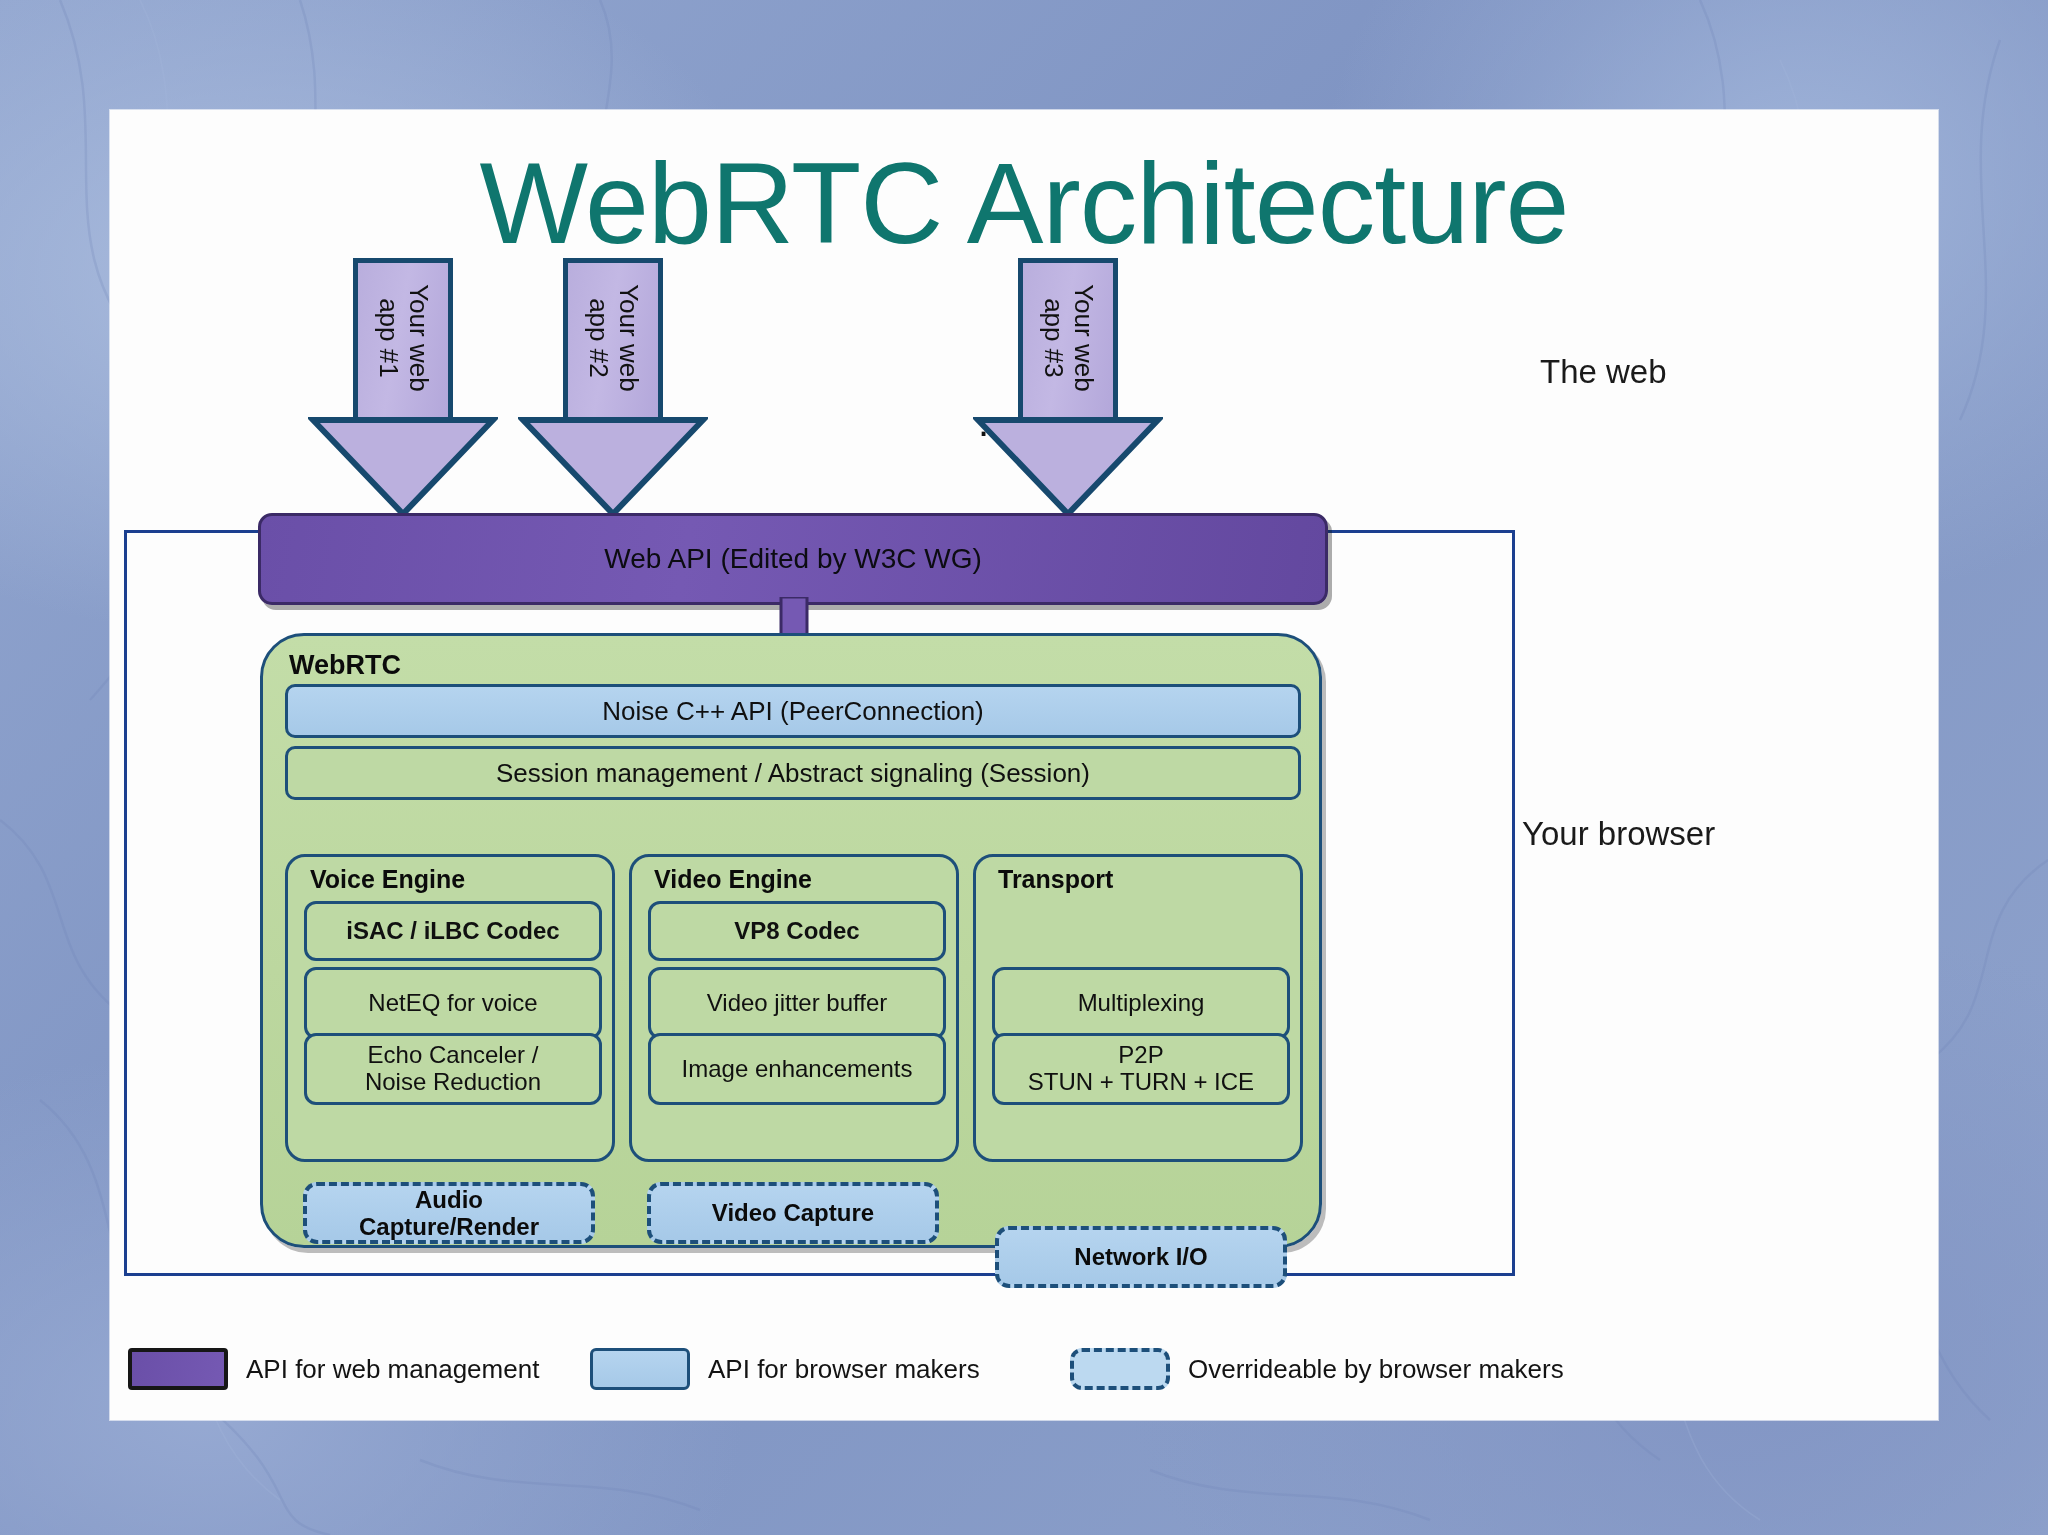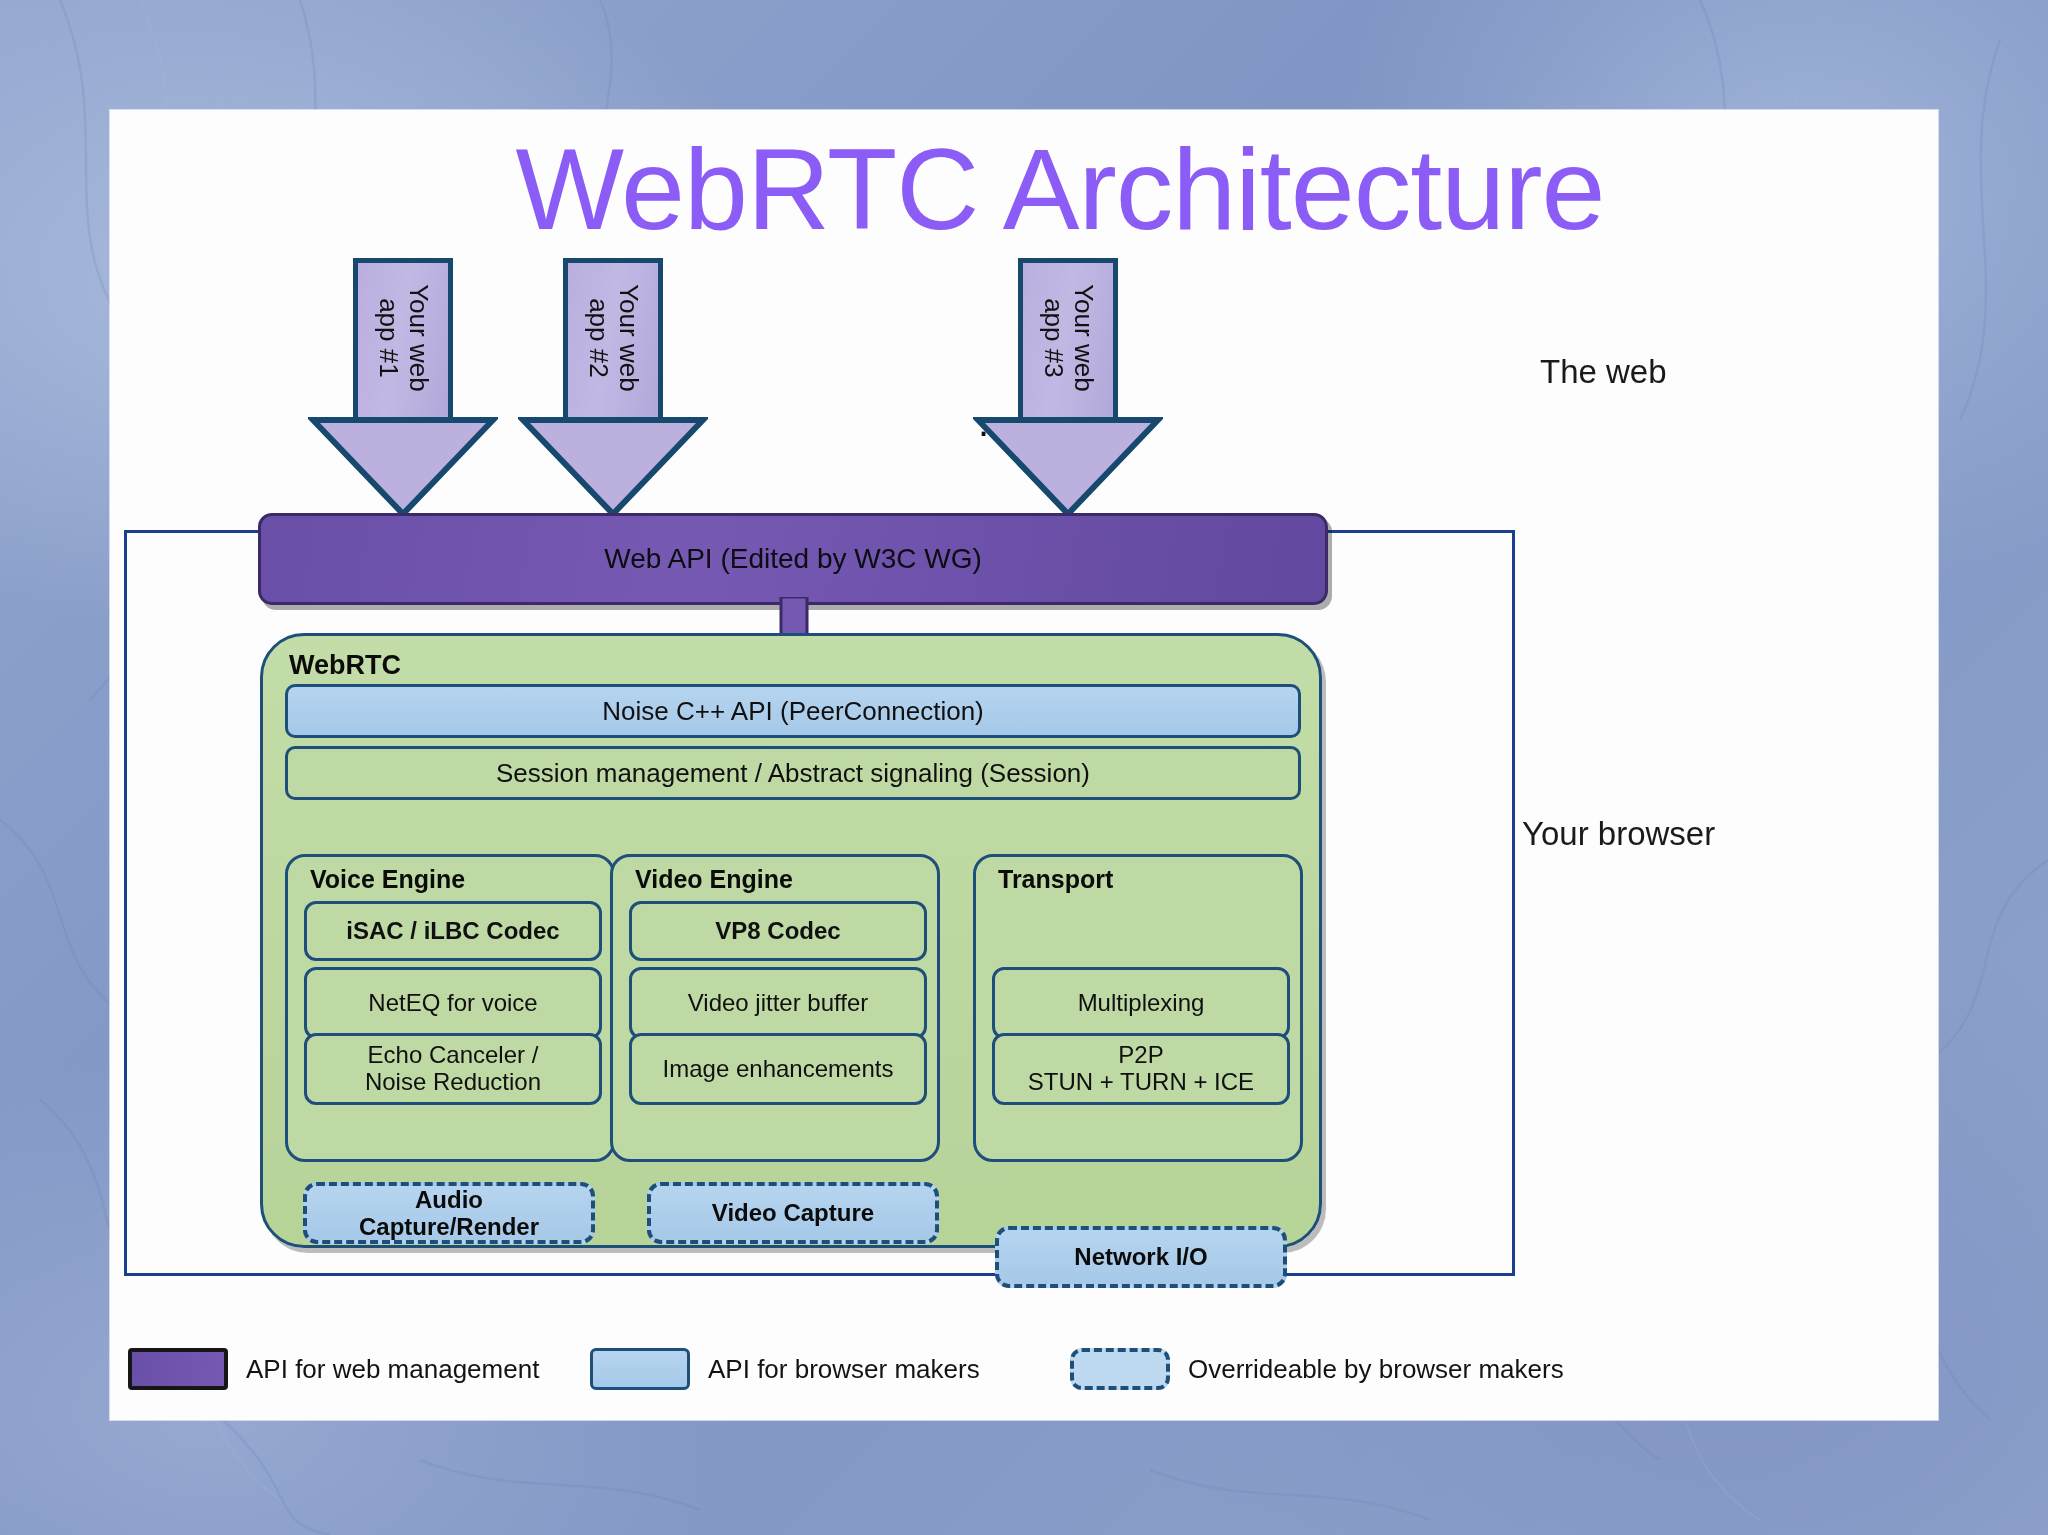--- a/index.html
+++ b/index.html
@@ -32,13 +32,12 @@
   }
 
   #title{
-    position:absolute;left:0;top:22px;width:100%;
+    position:absolute;left:0;top:36px;width:100%;
     text-align:center;
     font-size:115px;line-height:1;
-    color:#8b5cf6;
+    color:#0f766e;
     letter-spacing:-1px;
     white-space:nowrap;
-    padding-left:36px;
   }
 
   

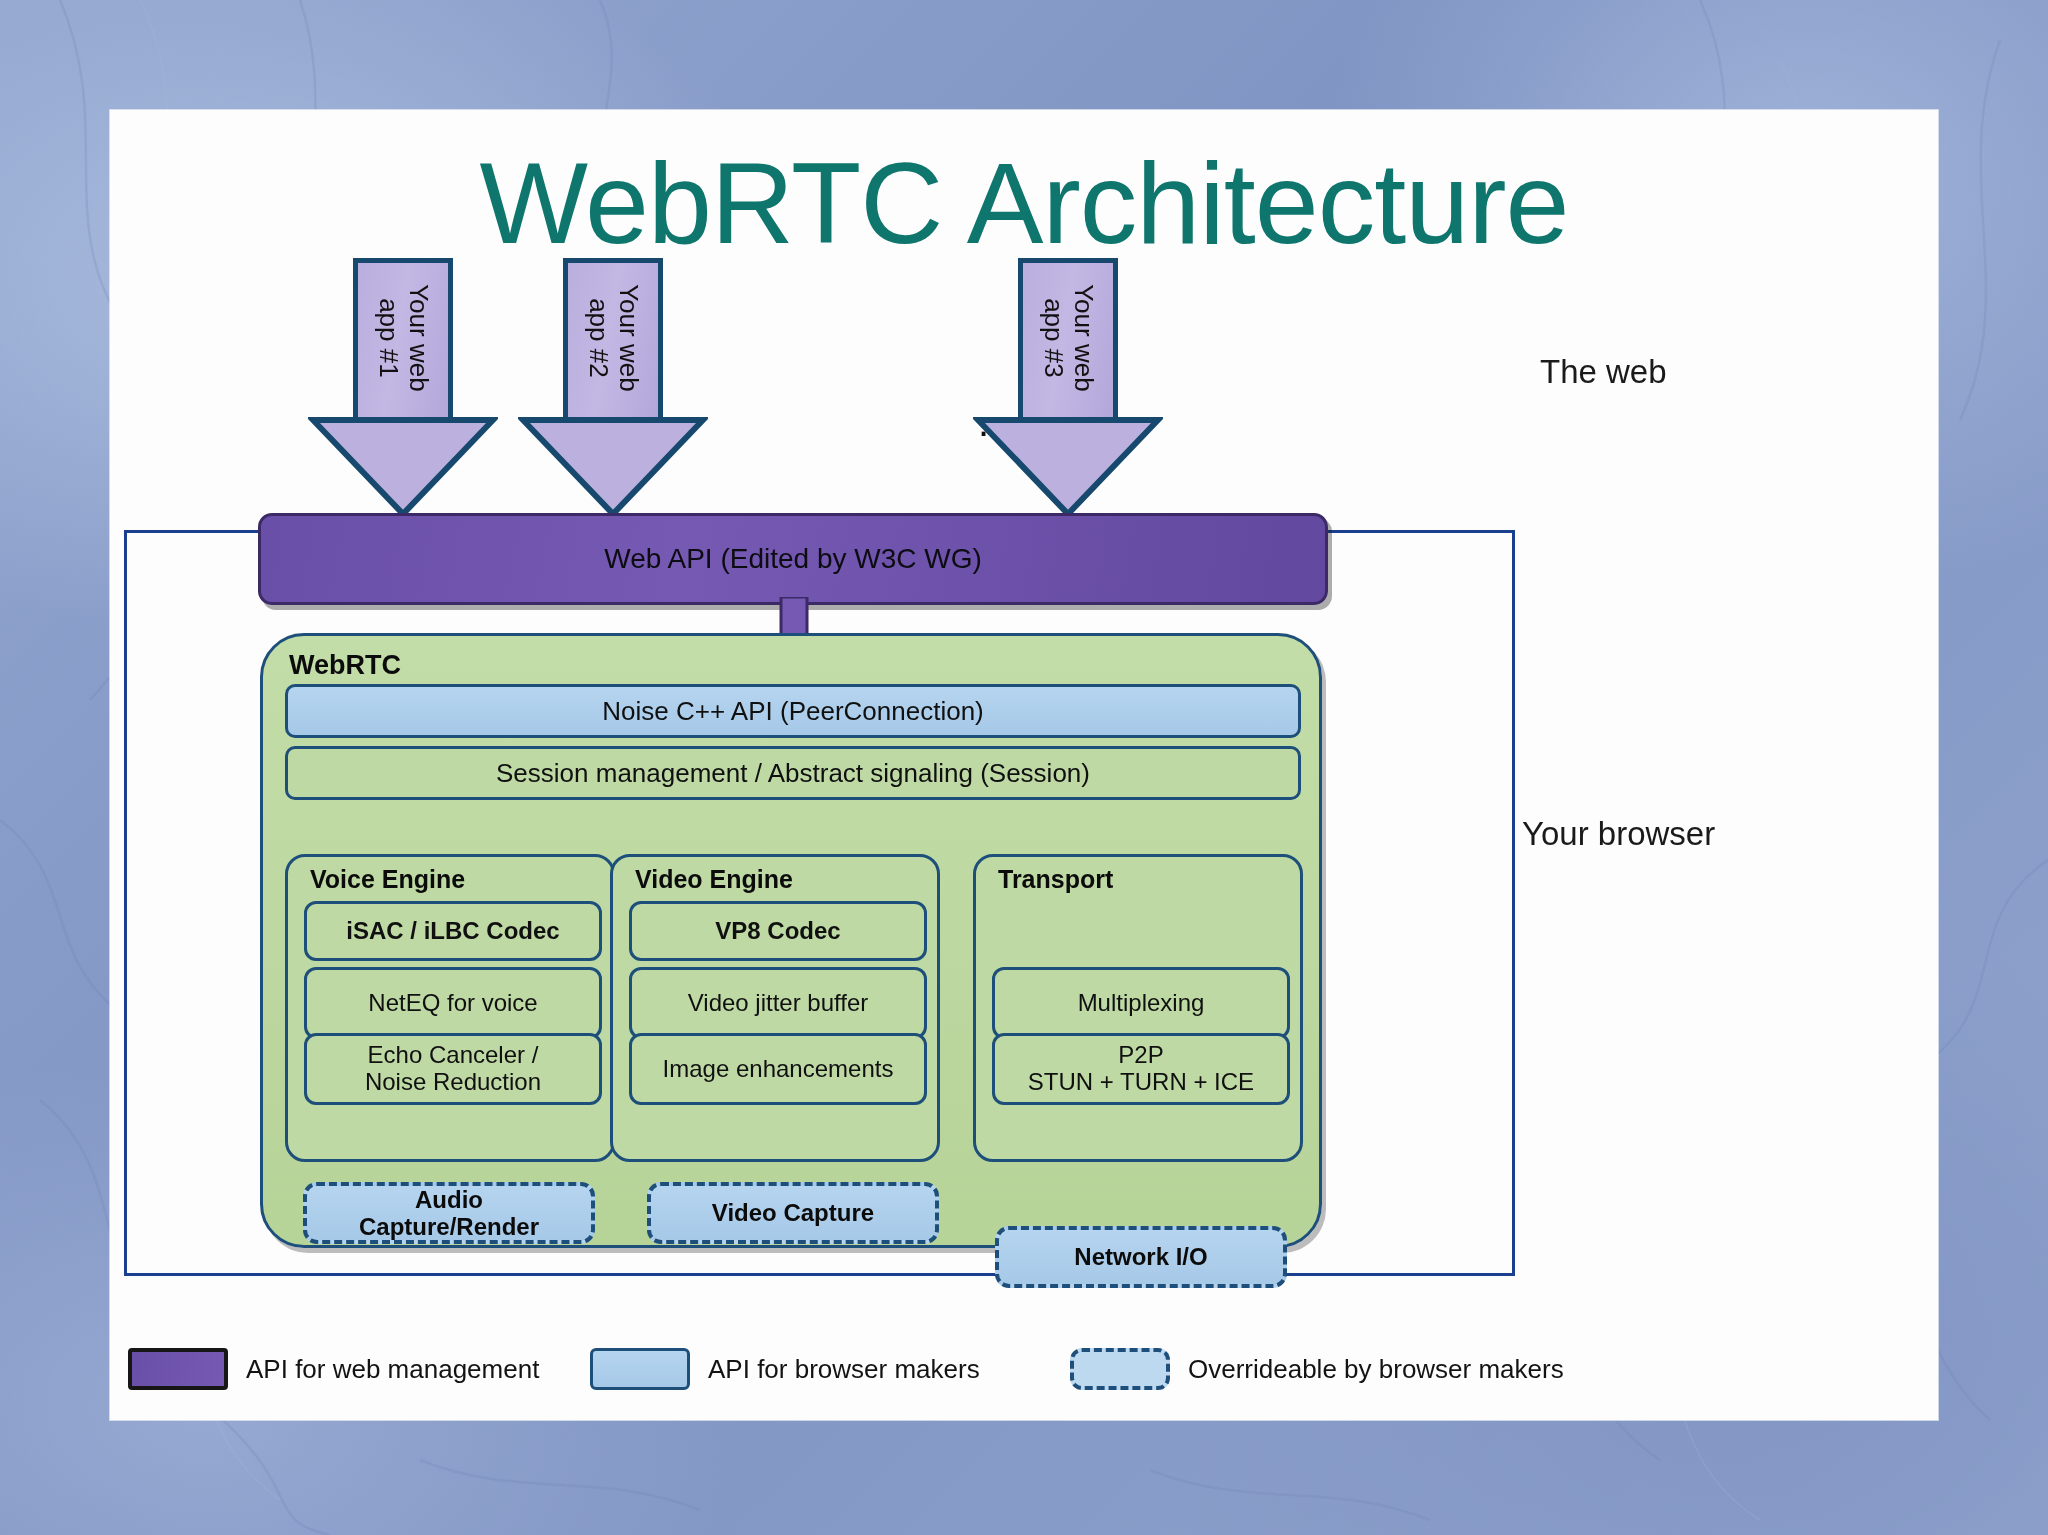--- a/index.html
+++ b/index.html
@@ -267,7 +267,7 @@
       </div>
     </div>
 
-    <div class="engine" style="left:347px;">
+    <div class="engine" style="left:366px;">
       <div class="etitle">Video Engine</div>
       <div class="ebox r1">
         <span>VP8 Codec</span>

